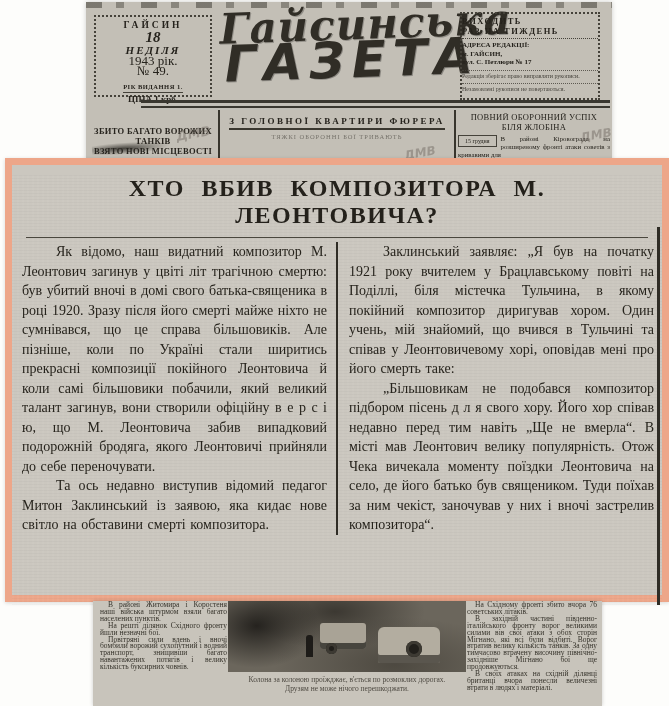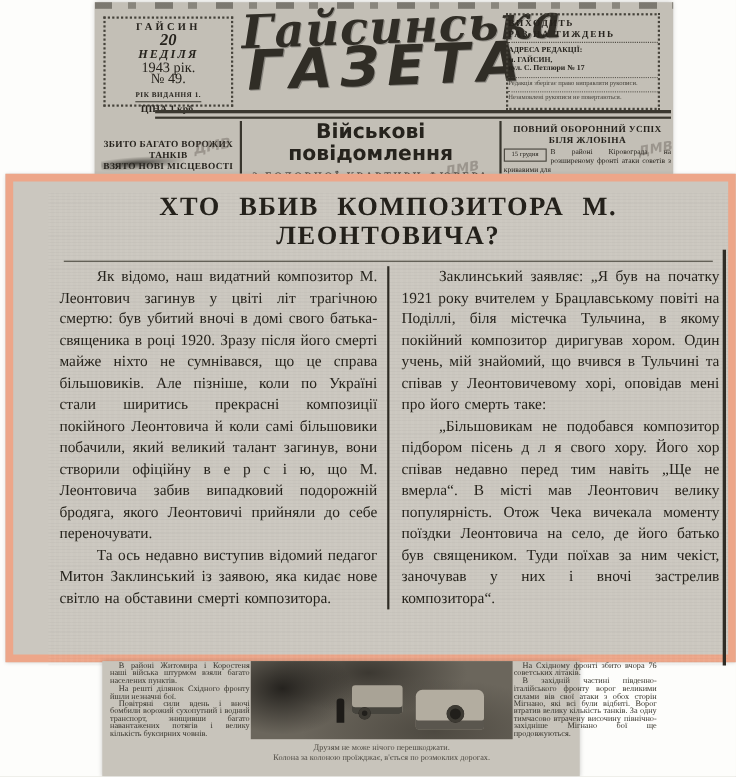--- a/index.html
+++ b/index.html
@@ -99,7 +99,7 @@
 
     <div class="datebox">
       <div class="m">ГАЙСИН</div>
-      <div class="d">20</div>
+      <div class="d">18</div>
       <div class="w">НЕДІЛЯ</div>
       <div class="s">1943 рік.</div>
       <div class="s">№ 49.</div>

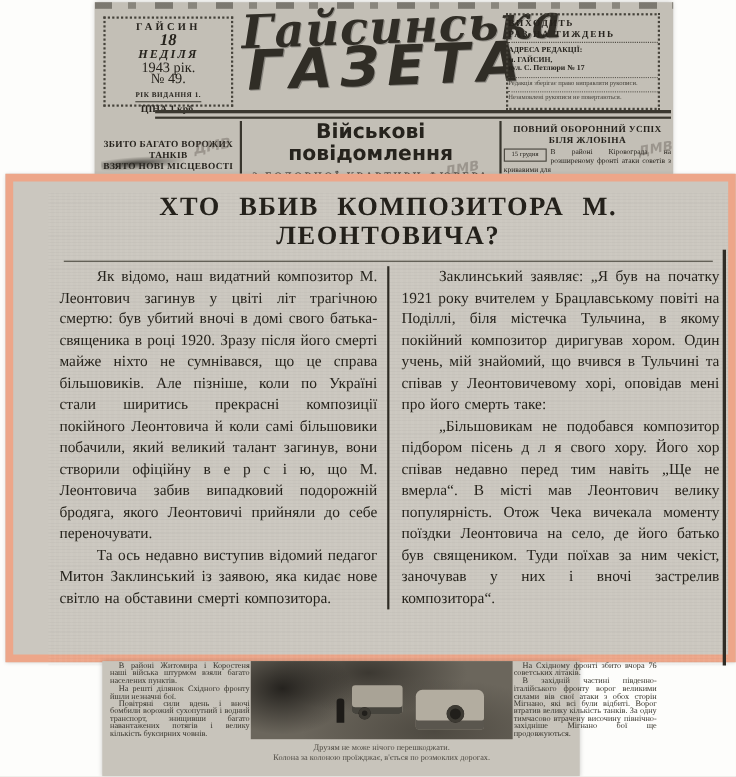--- a/index.html
+++ b/index.html
@@ -138,7 +138,6 @@
     </div>
     <div class="vdiv1"></div>
     <div class="hl-center">
-      <div class="t">Військові повідомлення</div>
       <div><span class="s">З ГОЛОВНОЇ КВАРТИРИ ФЮРЕРА</span></div>
       <div class="f">ТЯЖКІ ОБОРОННІ БОЇ ТРИВАЮТЬ</div>
     </div>

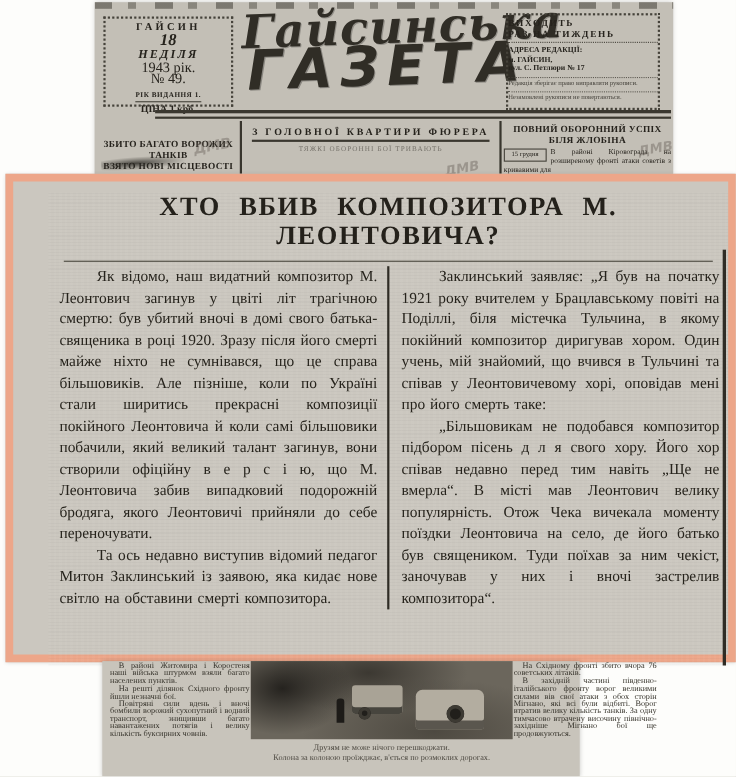--- a/index.html
+++ b/index.html
@@ -45,7 +45,7 @@
   .hl-center .s{font-weight:bold;font-size:9px;letter-spacing:2.5px;line-height:12px;border-bottom:2px solid #3a372f;display:inline-block;padding-bottom:1px;}
   .hl-center .f{font-size:6.5px;letter-spacing:1px;opacity:.5;margin-top:3px;}
   .hl-right{position:absolute;left:372px;top:110px;width:152px;}
-  .hl-right .h{font-weight:bold;font-size:8.5px;line-height:10px;text-align:center;letter-spacing:.3px;}
+  .hl-right .h{font-weight:normal;font-size:8.5px;line-height:10px;text-align:center;letter-spacing:.3px;}
   .hl-right .row{margin-top:3px;font-size:6.8px;line-height:8px;text-align:justify;}
   .hl-right .db{float:left;border:1px solid #45423a;font-size:6px;padding:1px 6px;margin-right:4px;}
   

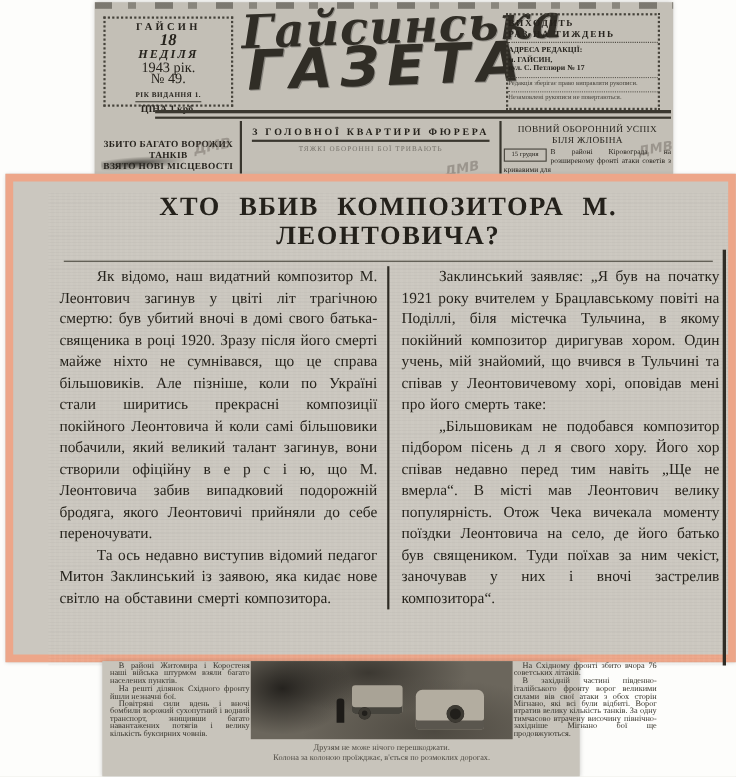--- a/index.html
+++ b/index.html
@@ -55,7 +55,7 @@
           background:radial-gradient(ellipse at 40% 50%,rgba(40,38,33,.8),rgba(40,38,33,0) 70%);}
   
   .article-box{position:absolute;left:5px;top:158px;width:664px;height:444px;box-sizing:border-box;
-               border:7px solid #eda689;background:#cbc7bf;box-shadow:0 1px 4px rgba(0,0,0,.15);padding-left:32px;}
+               border:7px solid #eda689;background:#cbc7bf;box-shadow:0 1px 4px rgba(0,0,0,.15);}
   .article-inner{position:relative;width:100%;height:100%;}
   .art-headline{margin:10px 14px 0 14px;text-align:center;font-weight:bold;font-size:24px;
                 letter-spacing:1.5px;word-spacing:9px;color:#24211b;

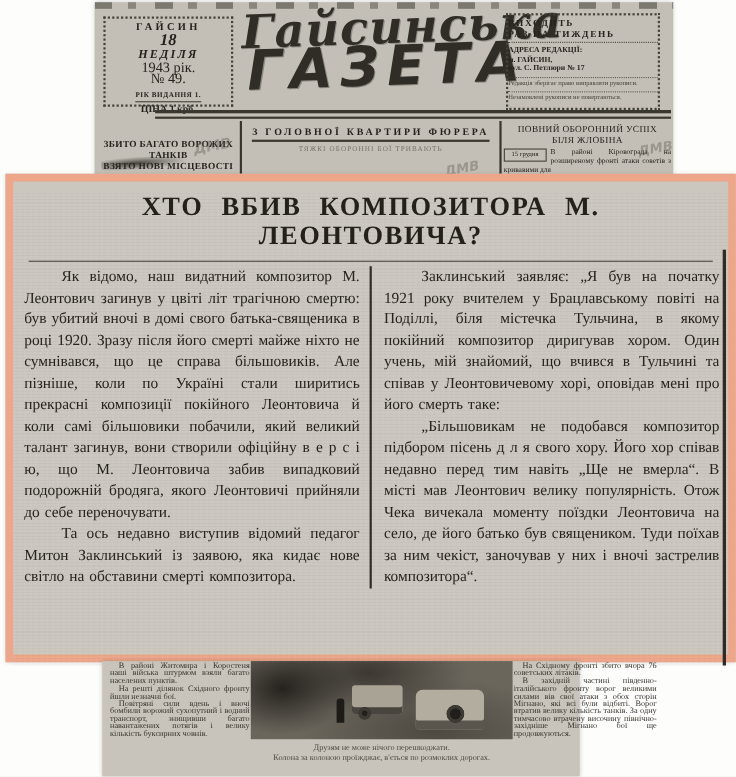--- a/index.html
+++ b/index.html
@@ -67,7 +67,7 @@
   .col-r{border-left:2px solid #2f2c25;padding-left:11px;}
   .art-rule-right{position:absolute;right:2px;top:52px;width:3px;height:378px;background:#2f2c25;}
   
-  .newsprint-bottom{position:absolute;left:93px;top:601px;width:434px;height:105px;background:#c8c4bb;
+  .newsprint-bottom{position:absolute;left:93px;top:601px;width:509px;height:105px;background:#c8c4bb;
                     box-shadow:0 0 4px rgba(0,0,0,.2);}
   .bcol{position:absolute;top:1px;font-size:7.5px;line-height:6.9px;text-align:justify;color:#35322a;}
   .bcol p{margin:0;text-indent:8px;}

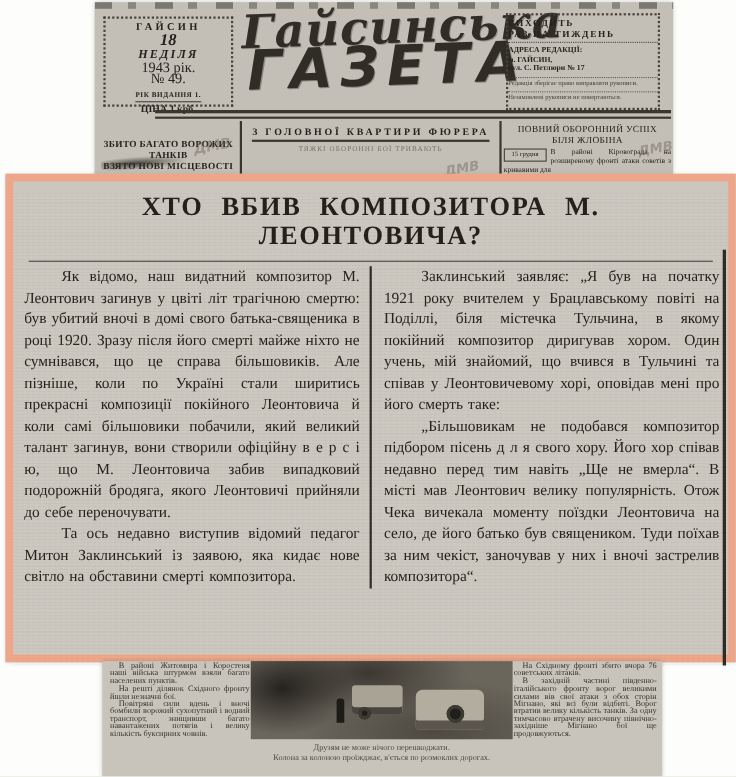--- a/index.html
+++ b/index.html
@@ -198,6 +198,7 @@
     <div class="bcol bcol-right">
       <p>На Східному фронті збито вчора 76 советських літаків.</p>
       <p>В західній частині південно-італійського фронту ворог великими силами вів свої атаки з обох сторін Мігнано, які всі були відбиті. Ворог втратив велику кількість танків. За одну тимчасово втрачену височину північно-західніше Мігнано бої ще продовжуються.</p>
+      <p>В своїх атаках на східній ділянці британці вчора понесли величезні втрати в людях і матеріалі.</p>
     </div>
   </div>
 

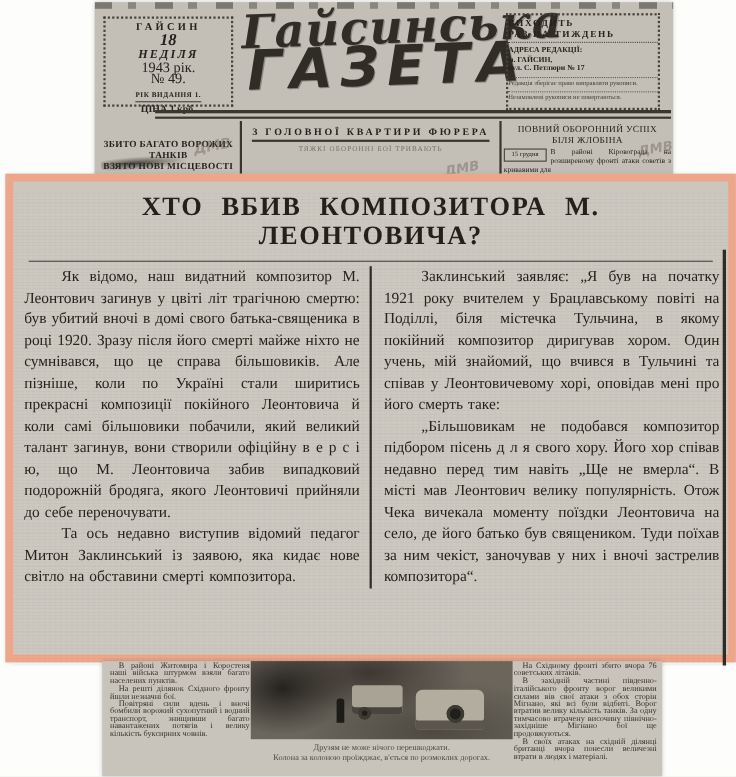--- a/index.html
+++ b/index.html
@@ -191,8 +191,8 @@
     </div>
 
     <div class="caption">
+      <div>Колона за колоною проїжджає, в'ється по розмоклих дорогах.</div>
       <div>Друзям не може нічого перешкоджати.</div>
-      <div>Колона за колоною проїжджає, в'ється по розмоклих дорогах.</div>
     </div>
 
     <div class="bcol bcol-right">

